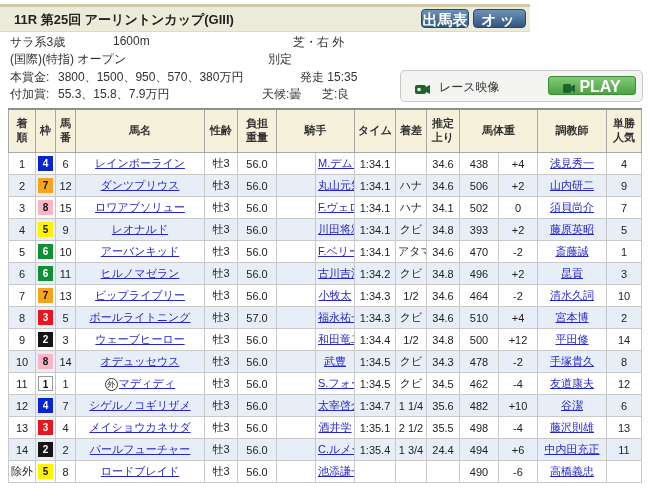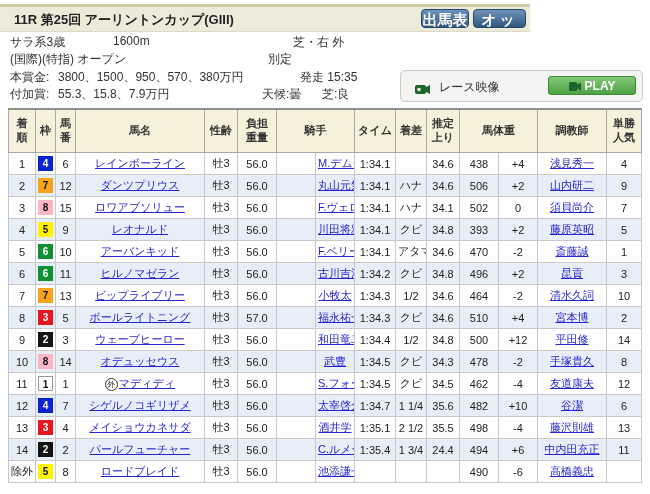--- a/index.html
+++ b/index.html
@@ -38,7 +38,7 @@
   .video-label{position:absolute;left:38px;top:8px;font-size:12px;color:#333;}
   .play-btn{position:absolute;right:6px;top:5px;width:88px;height:19px;border-radius:3px;
             background:linear-gradient(#83c878,#4da343);border:1px solid #3c8c35;
-            color:#fff;font-size:12px;font-weight:bold;text-align:center;line-height:19px;cursor:pointer;box-sizing:border-box;}
+            color:#fff;font-size:16px;font-weight:bold;text-align:center;line-height:19px;cursor:pointer;box-sizing:border-box;}
   .play-btn svg{vertical-align:-1px;margin-right:3px;}
 
   

